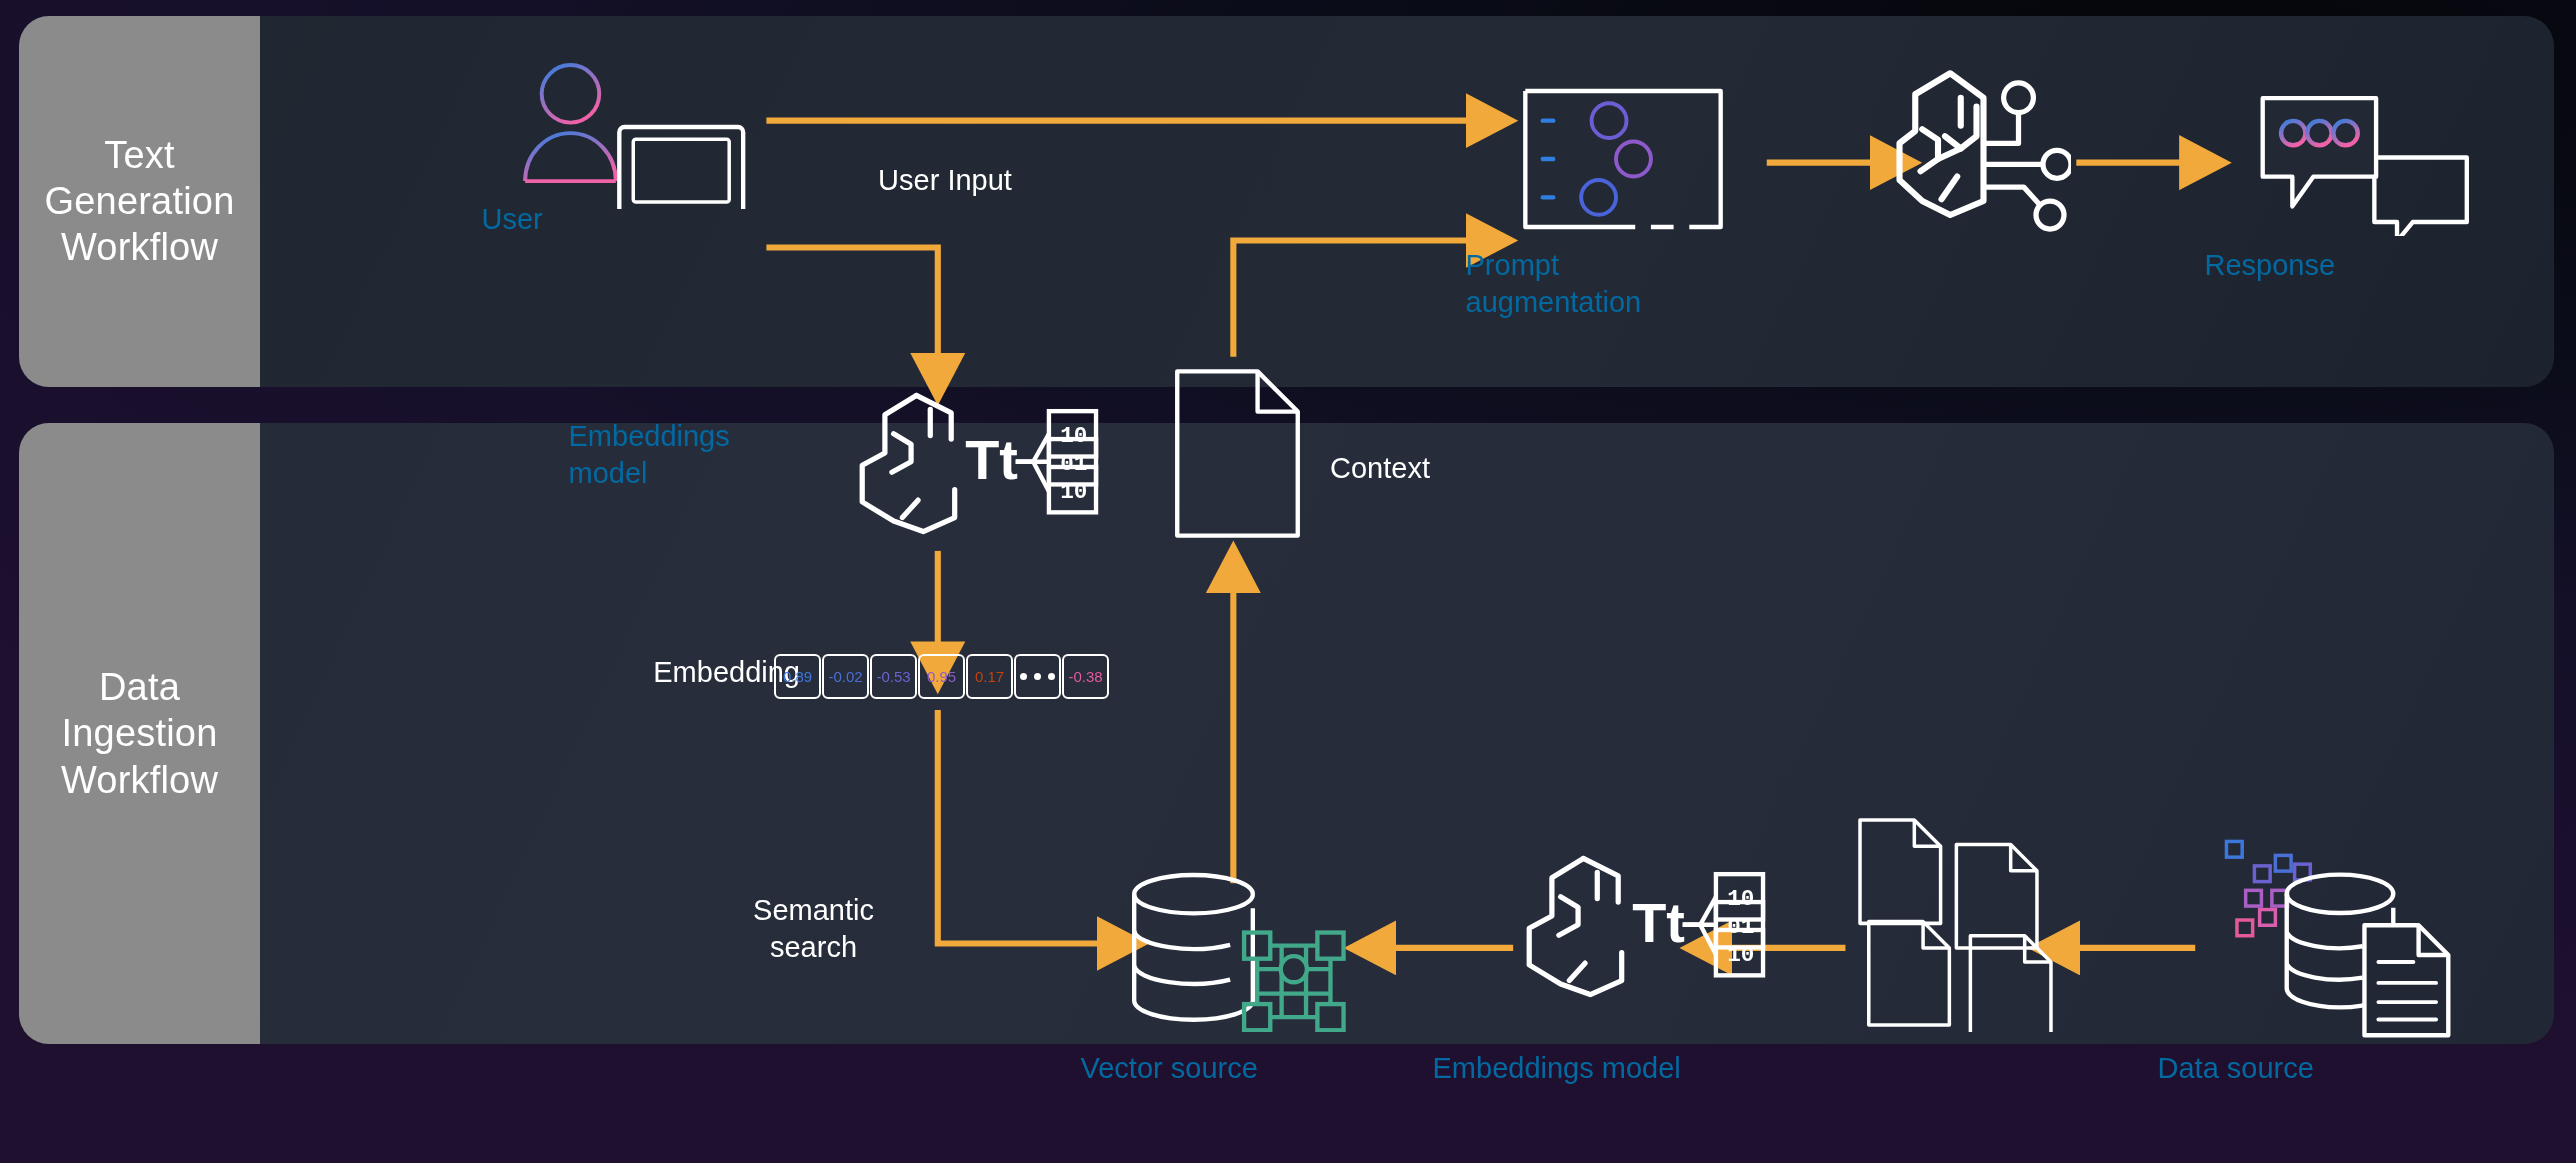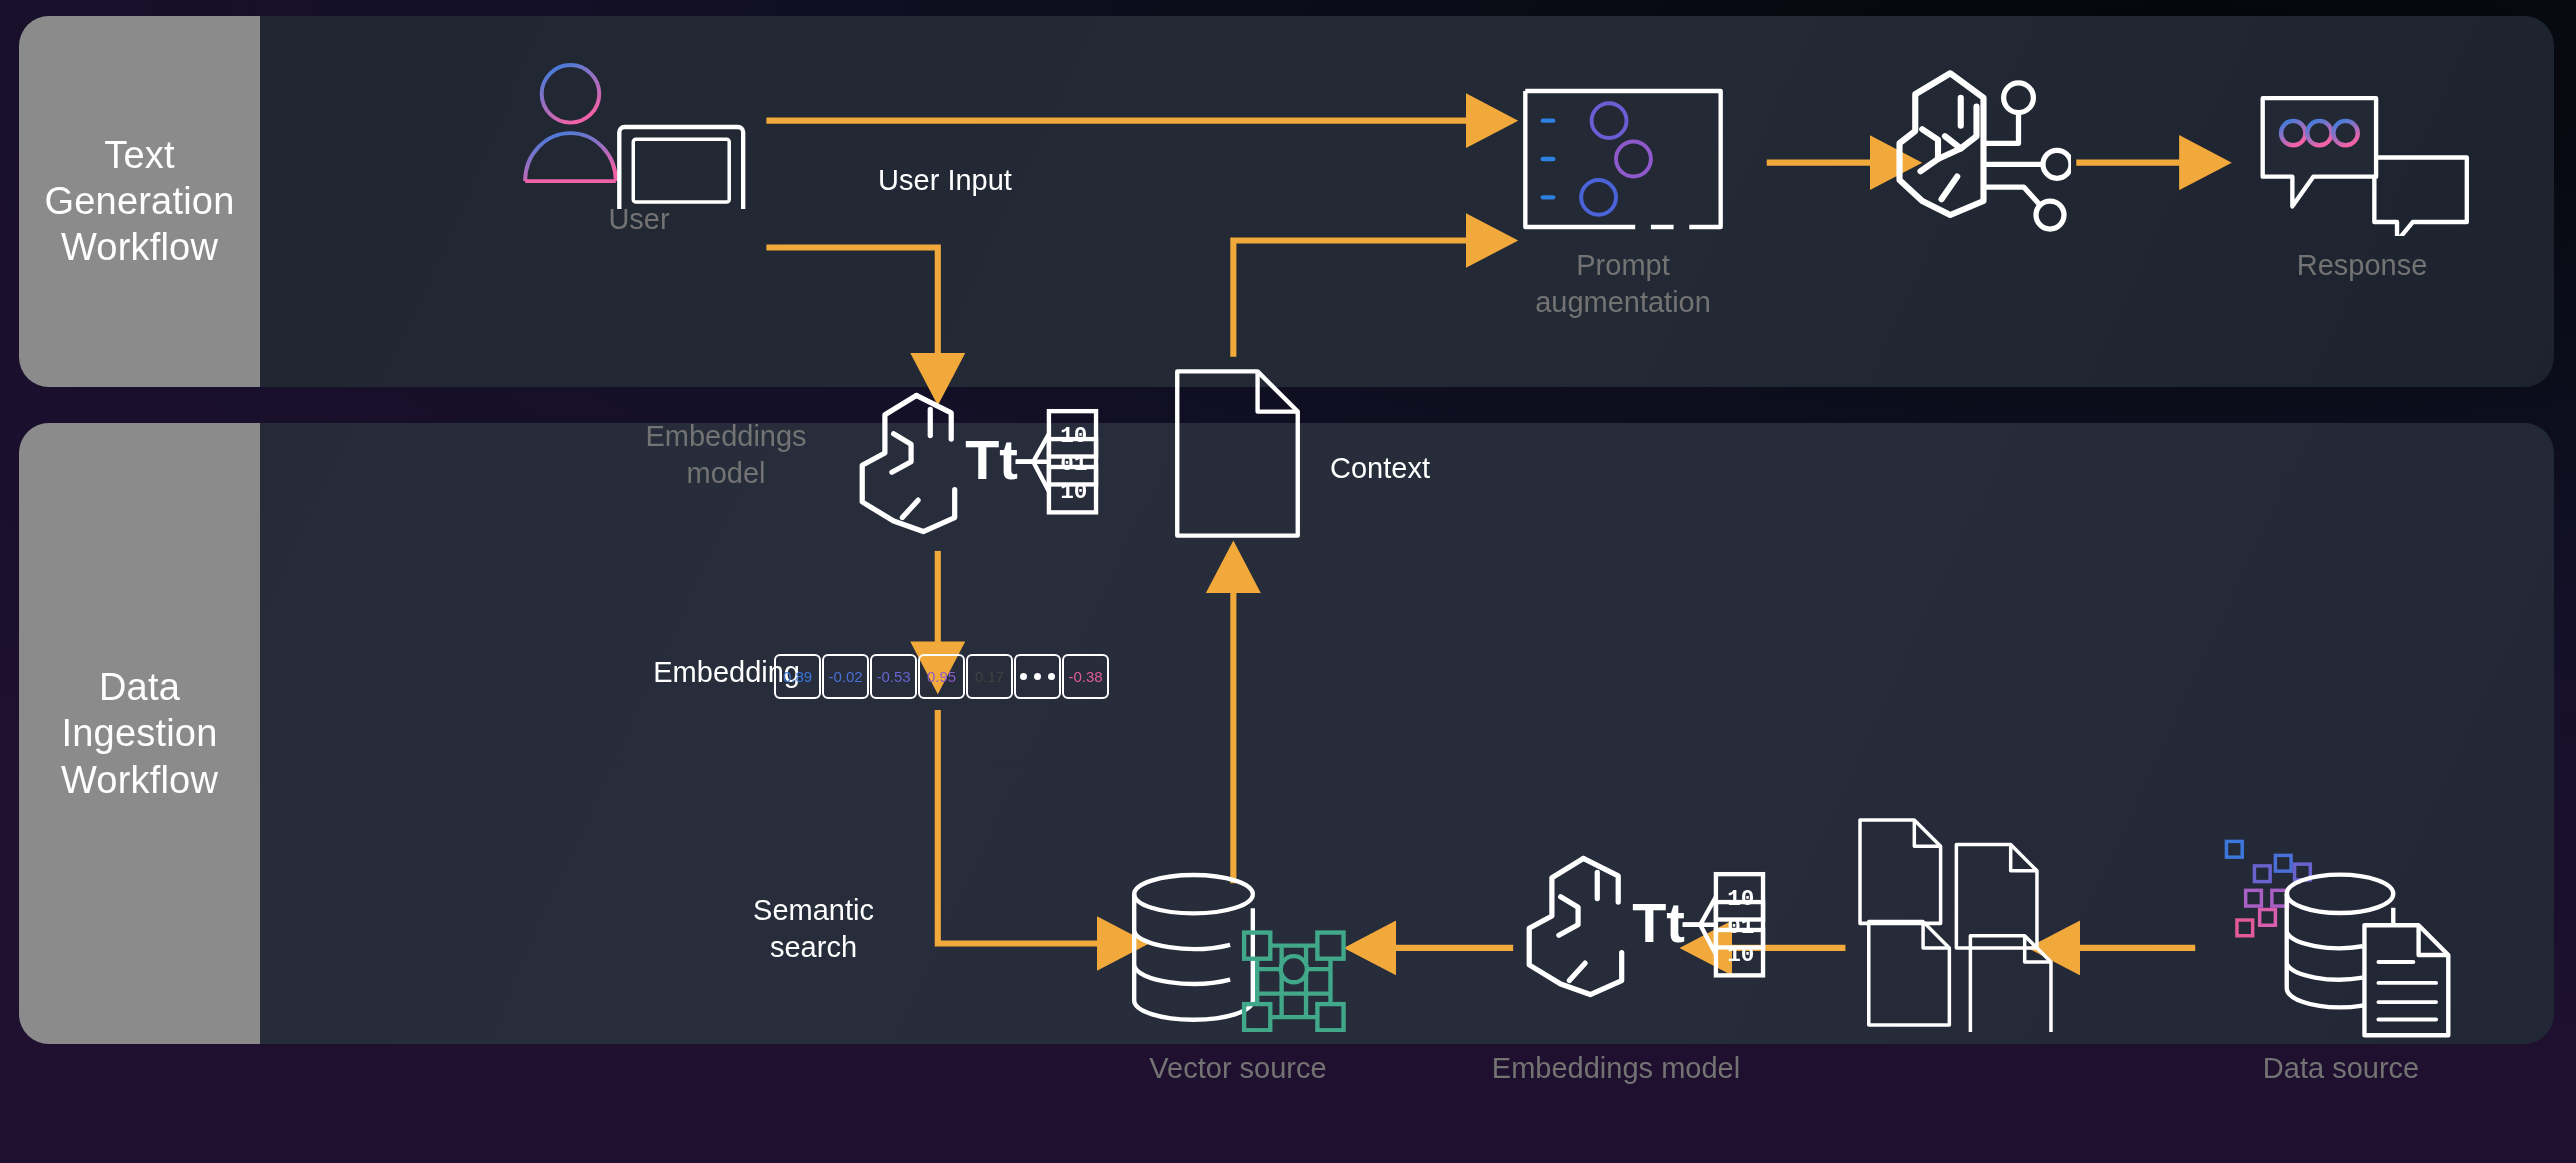--- a/index.html
+++ b/index.html
@@ -46,10 +46,9 @@
   .node{position:absolute;}
   .node-label{
     position:absolute;
-    color:#737373;
+    color:#0369a1;
     font-size:29px;
     line-height:1.26;
-    text-align:center;
     white-space:pre-line;
     width:315px;
     left:50%; transform:translateX(-50%);

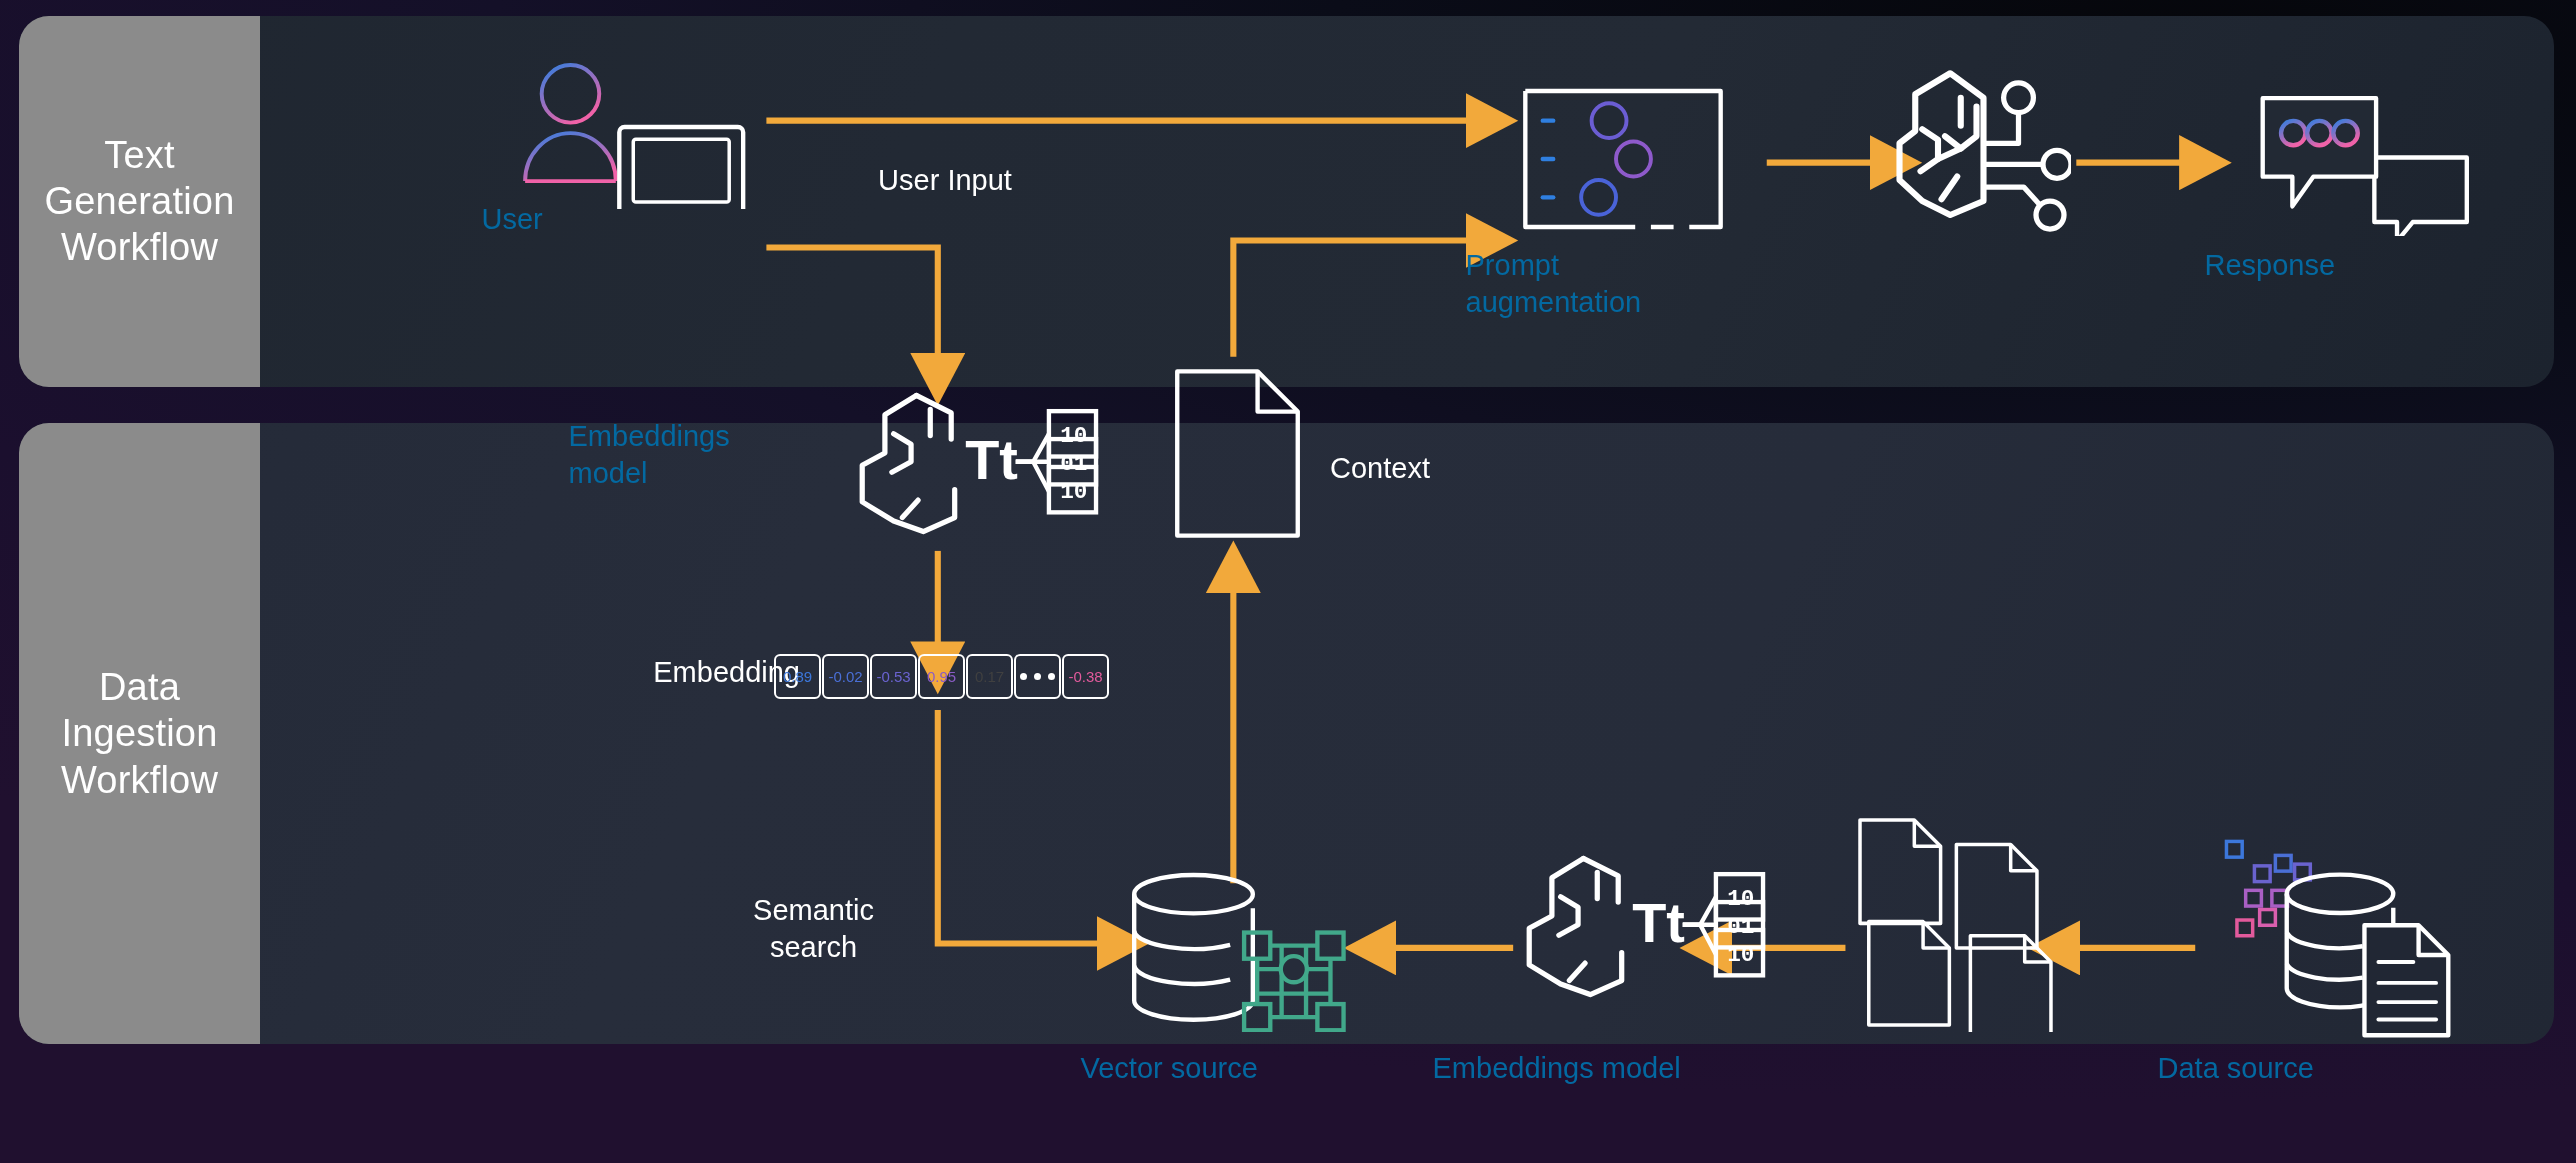--- a/index.html
+++ b/index.html
@@ -180,7 +180,7 @@
       <div class="emb-cell" style="color: rgb(74, 111, 214);">-0.02</div>
       <div class="emb-cell" style="color: rgb(106, 99, 207);">-0.53</div>
       <div class="emb-cell" style="color: rgb(138, 92, 198);">0.95</div>
-      <div class="emb-cell" style="color: #404040;">0.17</div>
+      <div class="emb-cell" style="color: #c2410c;">0.17</div>
       <div class="emb-cell">
         <span class="emb-dots">
           <i></i>

